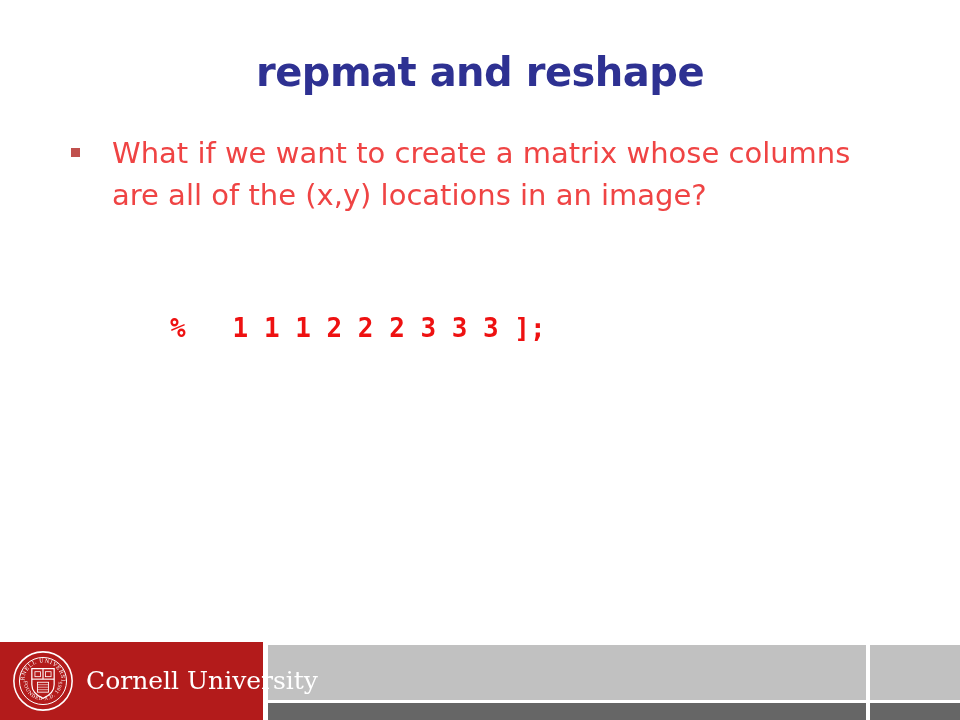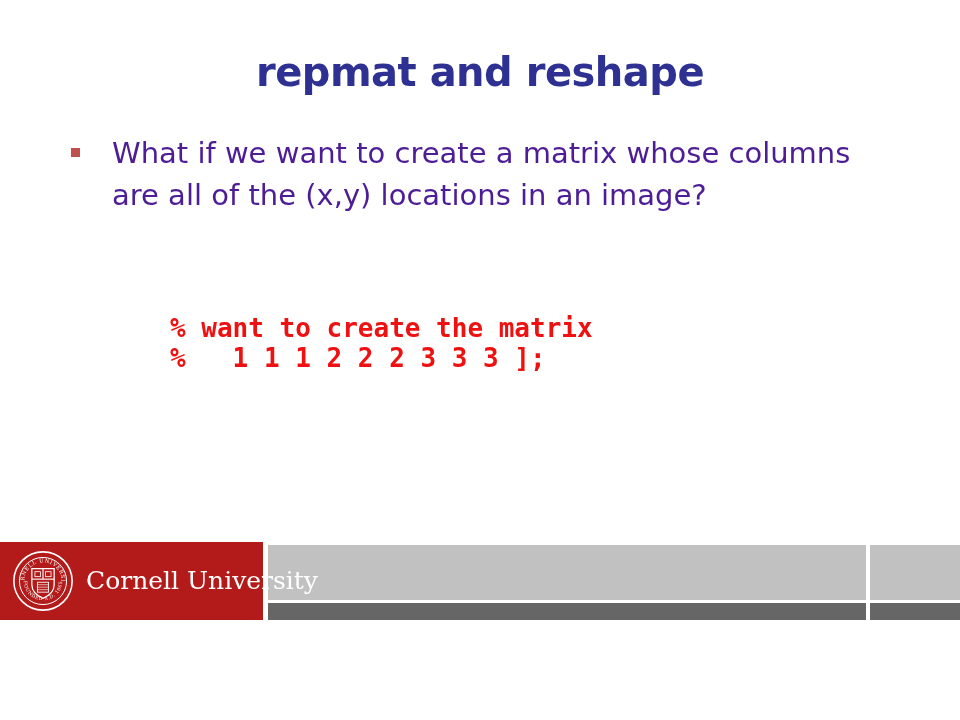--- a/index.html
+++ b/index.html
@@ -16,7 +16,7 @@
   .slide {
     position: relative;
     width: 960px;
-    height: 620px;
+    height: 720px;
     background: #ffffff;
     overflow: hidden;
   }

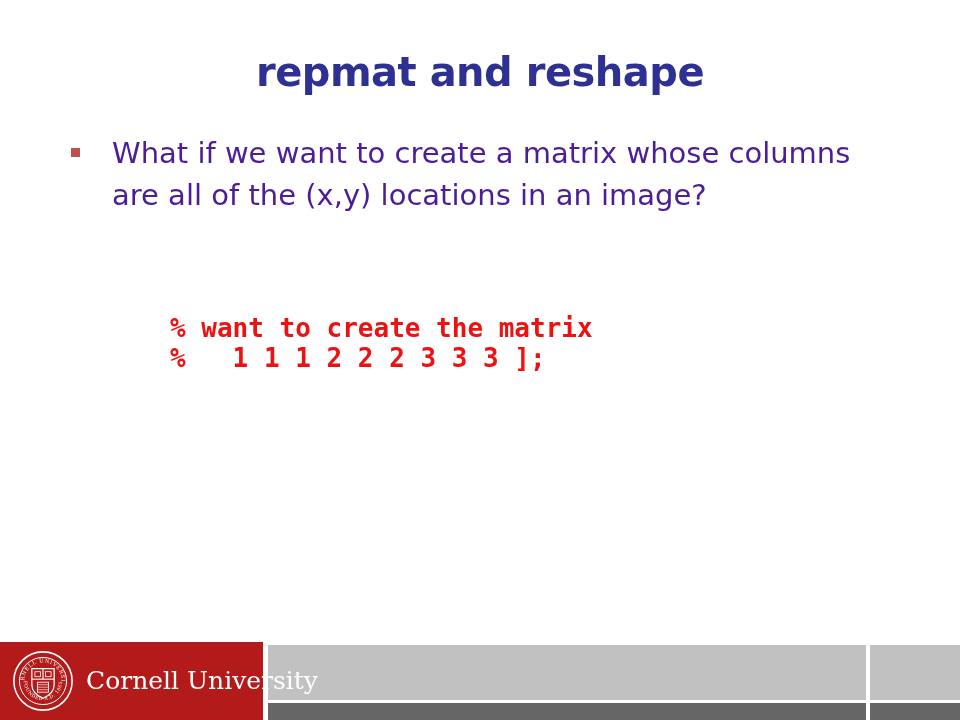--- a/index.html
+++ b/index.html
@@ -60,7 +60,7 @@
     font-family: "DejaVu Sans", sans-serif;
     font-size: 29px;
     line-height: 42px;
-    color: #4c1d95;
+    color: #ef4444;
     max-width: 780px;
   }
 

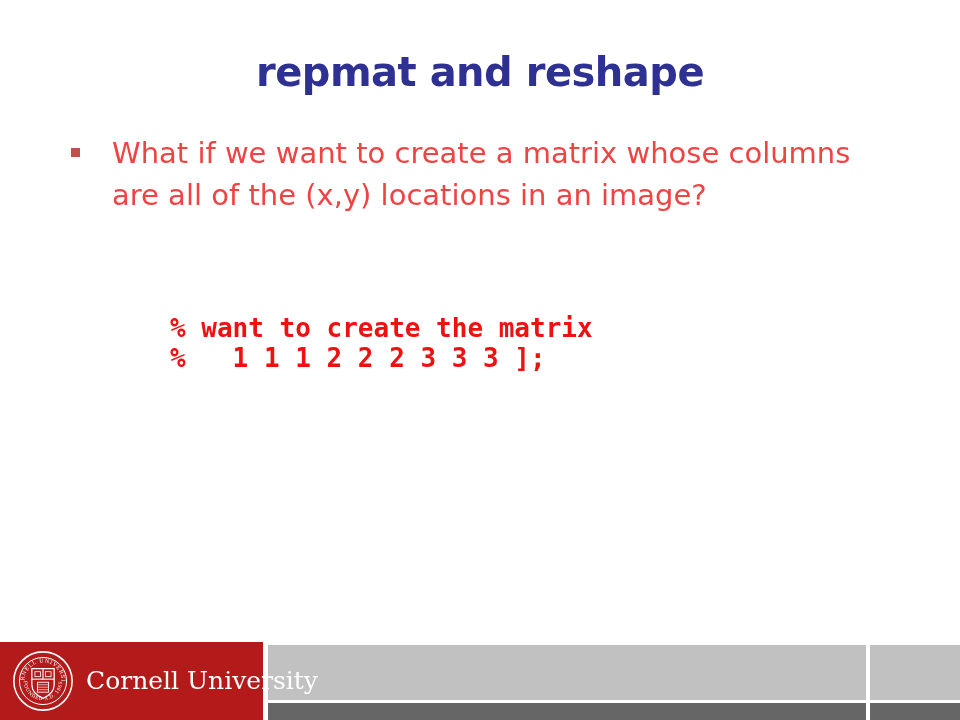--- a/index.html
+++ b/index.html
@@ -182,7 +182,6 @@
 
   <div class="code-block">
     <div class="code-spacer"></div>
-    <div class="code-line">% want to create the matrix</div>
     <div class="code-line">%   1 1 1 2 2 2 3 3 3 ];</div>
   </div>
 

